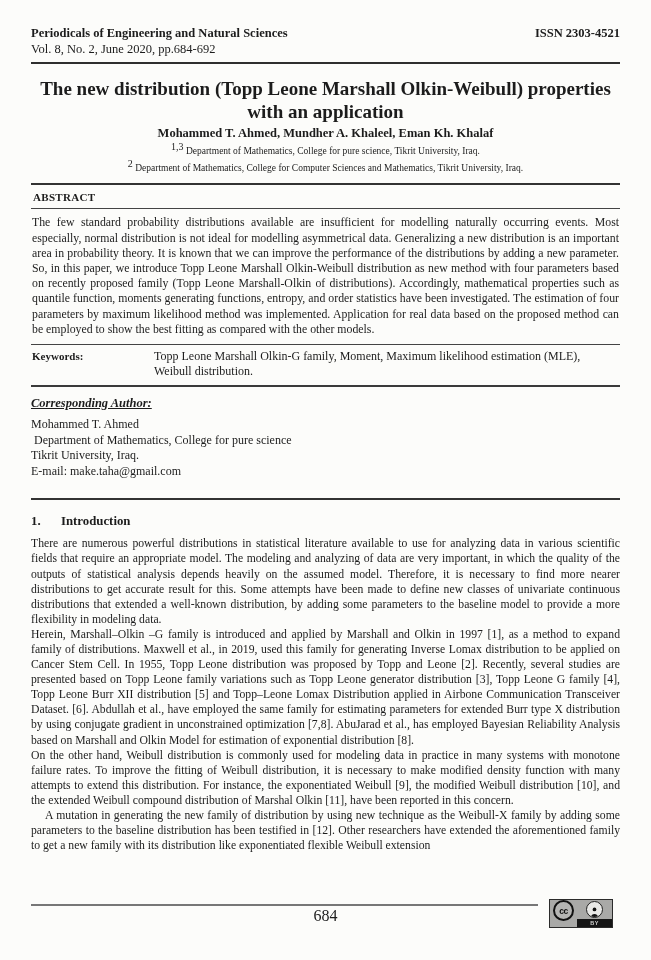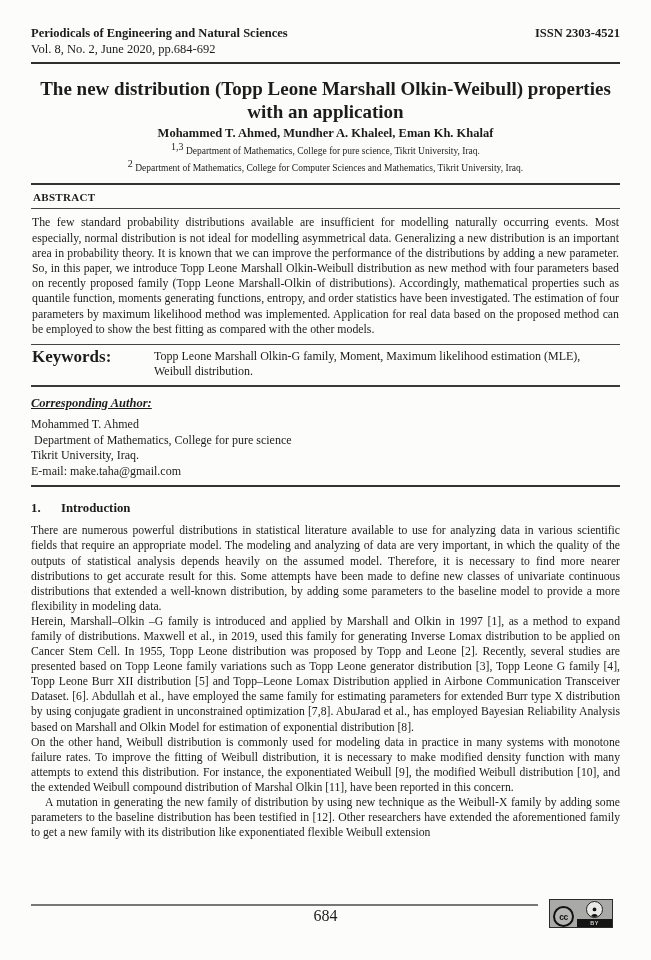--- a/index.html
+++ b/index.html
@@ -38,7 +38,7 @@
 
   
   .keywords-row { border-top: 1.5px solid #444; border-bottom: 2px solid #3a3a3a; display: flex; padding: 4px 1px 5px 1px; }
-  .keywords-label { font-weight: bold; font-size: 17px; width: 122px; flex: none; line-height: 15.5px; }
+  .keywords-label { font-weight: bold; font-size: 11px; width: 122px; flex: none; line-height: 15.5px; }
   .keywords-value { font-size: 12px; line-height: 15.5px; width: 448px; }
 
   

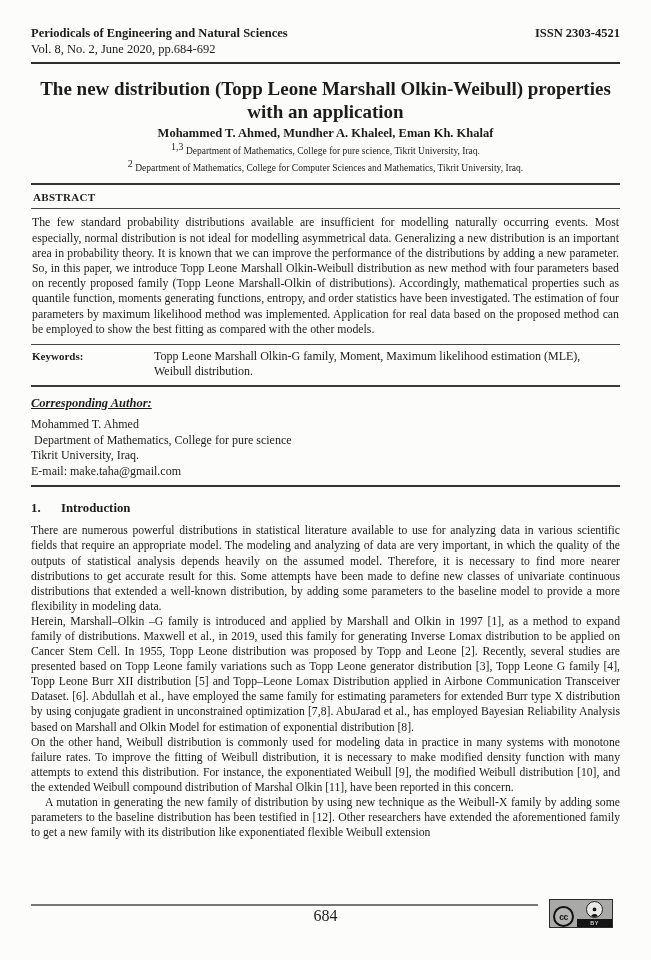--- a/index.html
+++ b/index.html
@@ -43,7 +43,7 @@
 
   
   .ca-heading { font-weight: bold; font-style: italic; font-size: 12.5px; margin-top: 8px; line-height: 16px; text-decoration: underline; }
-  .ca-lines { margin-top: 6px; padding-bottom: 6px; }
+  .ca-lines { margin-top: 6px; padding-bottom: 19px; }
   .ca-line { font-size: 12px; line-height: 15.6px; white-space: pre-wrap; }
   .ca-rule { border: none; border-top: 2.5px solid #333; margin: 0; }
 

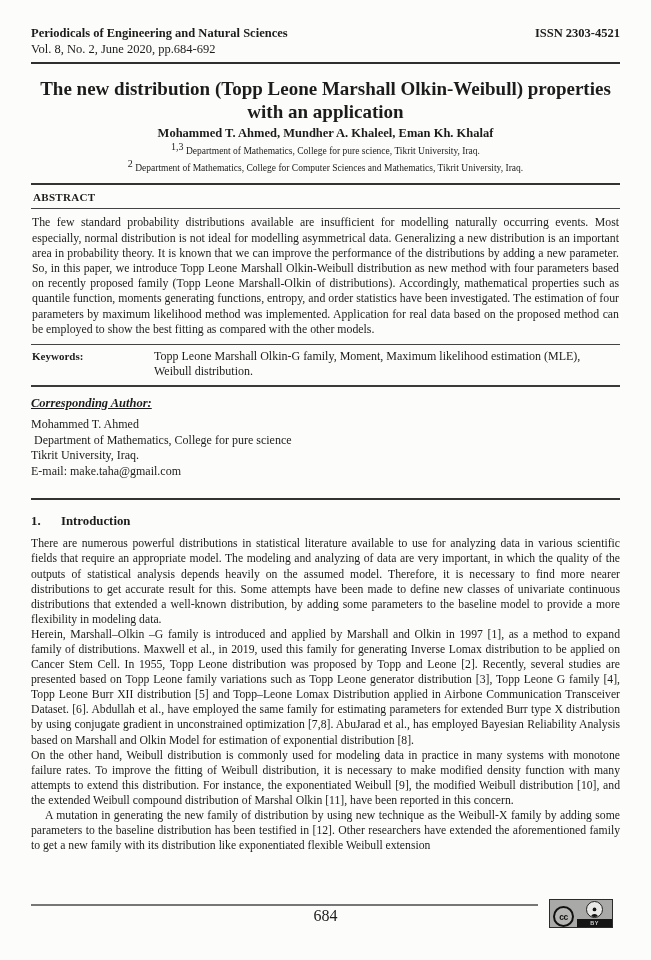--- a/index.html
+++ b/index.html
@@ -65,7 +65,7 @@
     box-sizing: border-box;
     display: flex;
   }
-  .cc-left { flex: none; width: 27px; display: flex; align-items: flex-end; justify-content: center; }
+  .cc-left { flex: none; width: 27px; display: flex; align-items: flex-start; justify-content: center; }
   .cc-circle {
     width: 17px; height: 17px; border: 2px solid #111; border-radius: 50%;
     display: flex; align-items: center; justify-content: center;

